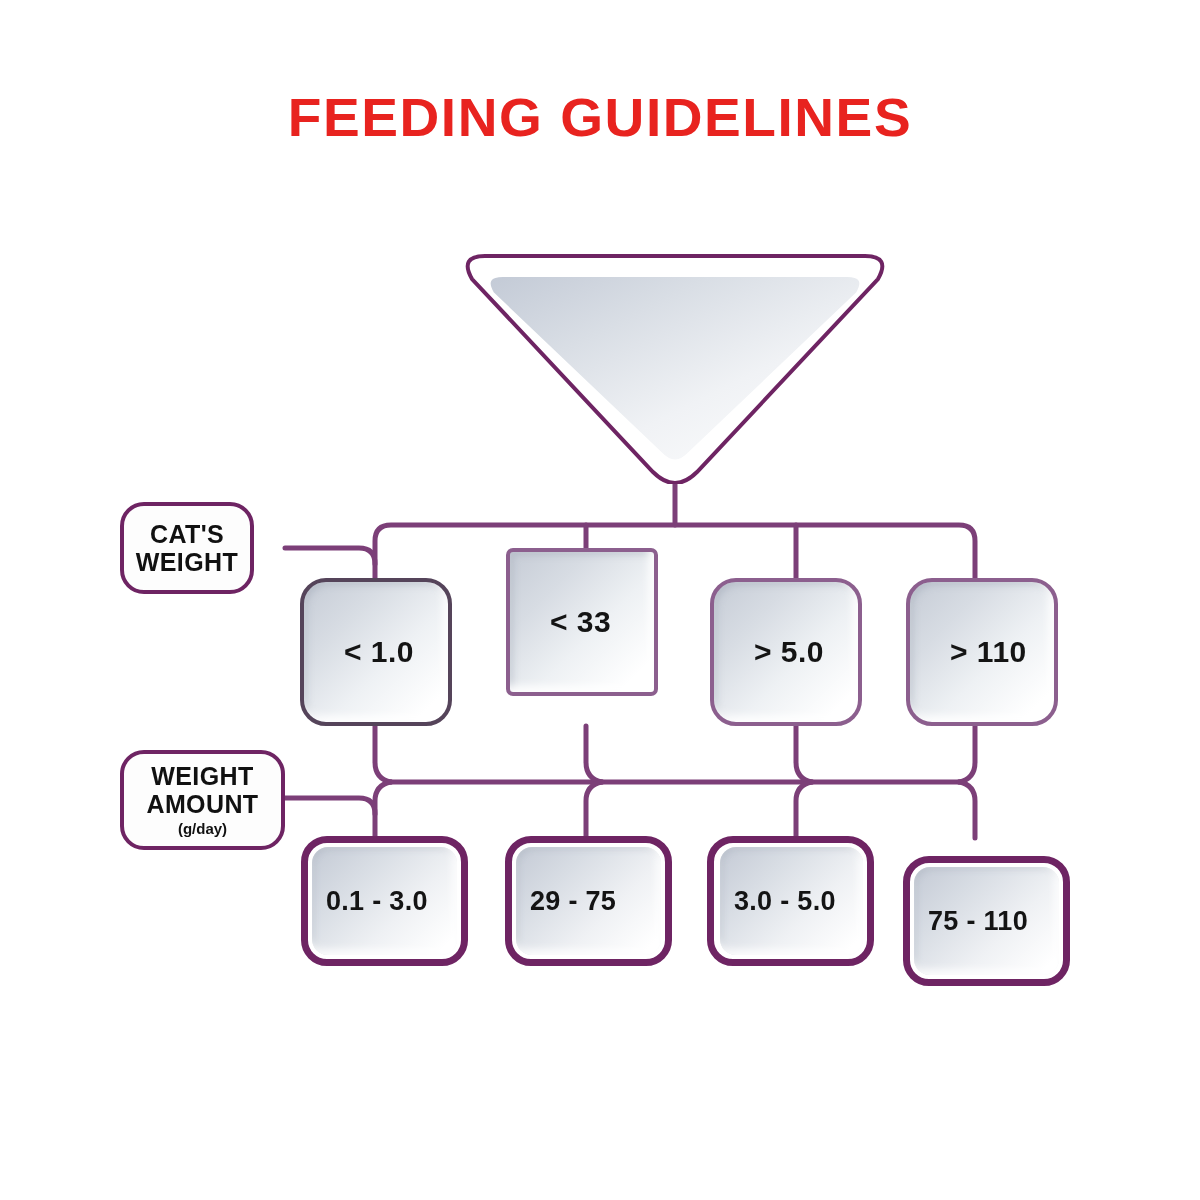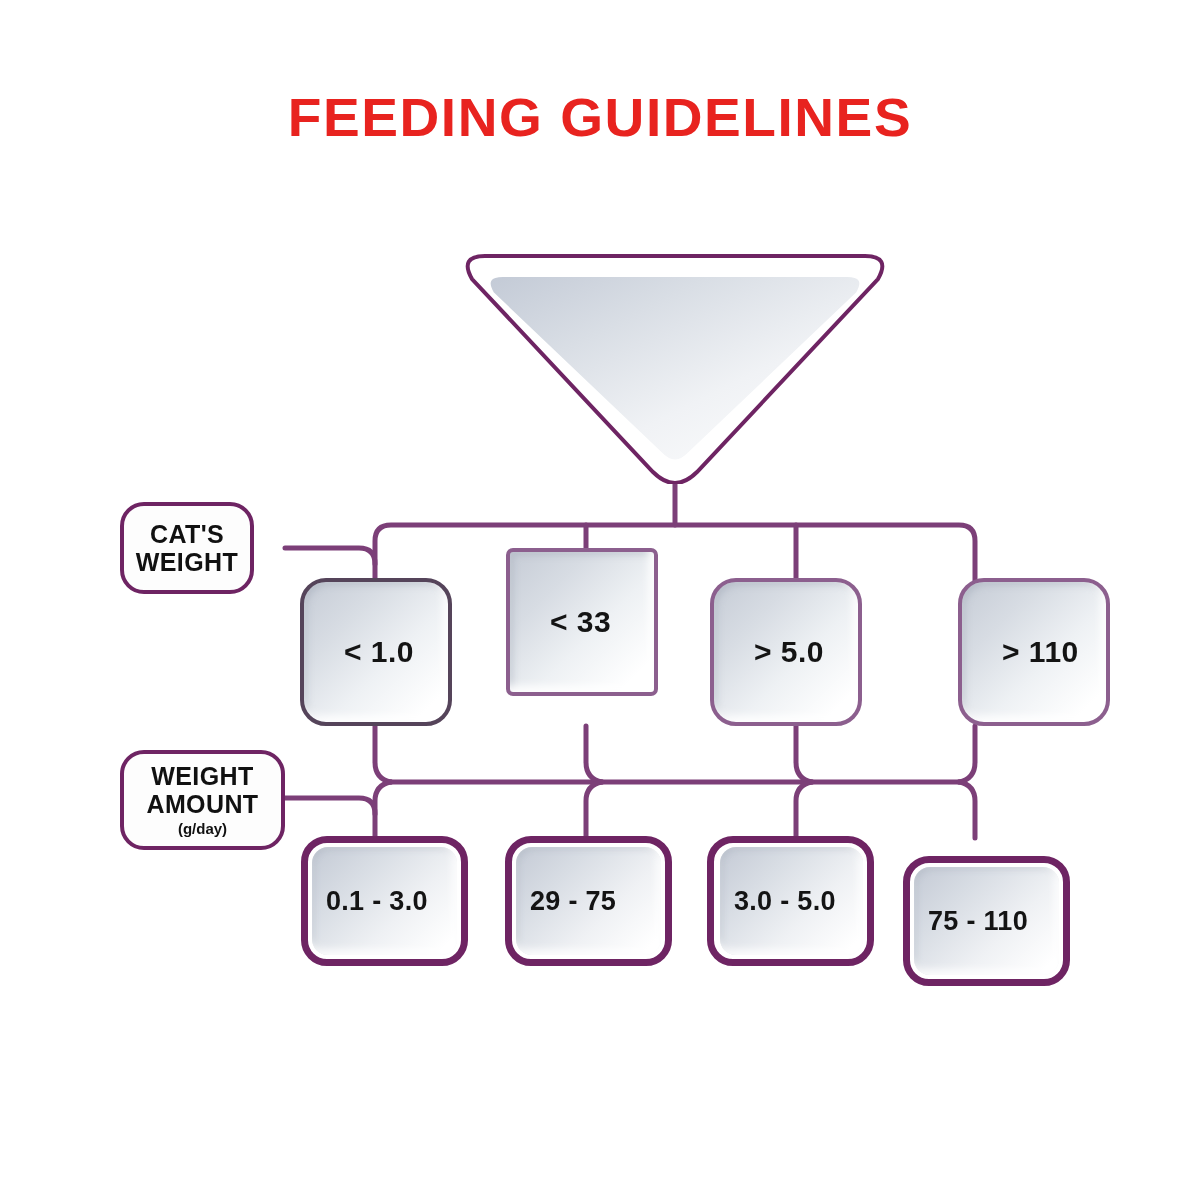--- a/index.html
+++ b/index.html
@@ -179,7 +179,7 @@
   <div class="wbox purple" style="left:710px;top:578px;">
     <span class="v">&gt; 5.0</span>
   </div>
-  <div class="wbox purple" style="left:958px;top:578px;">
+  <div class="wbox purple" style="left:906px;top:578px;">
     <span class="v">&gt; 110</span>
   </div>
 

